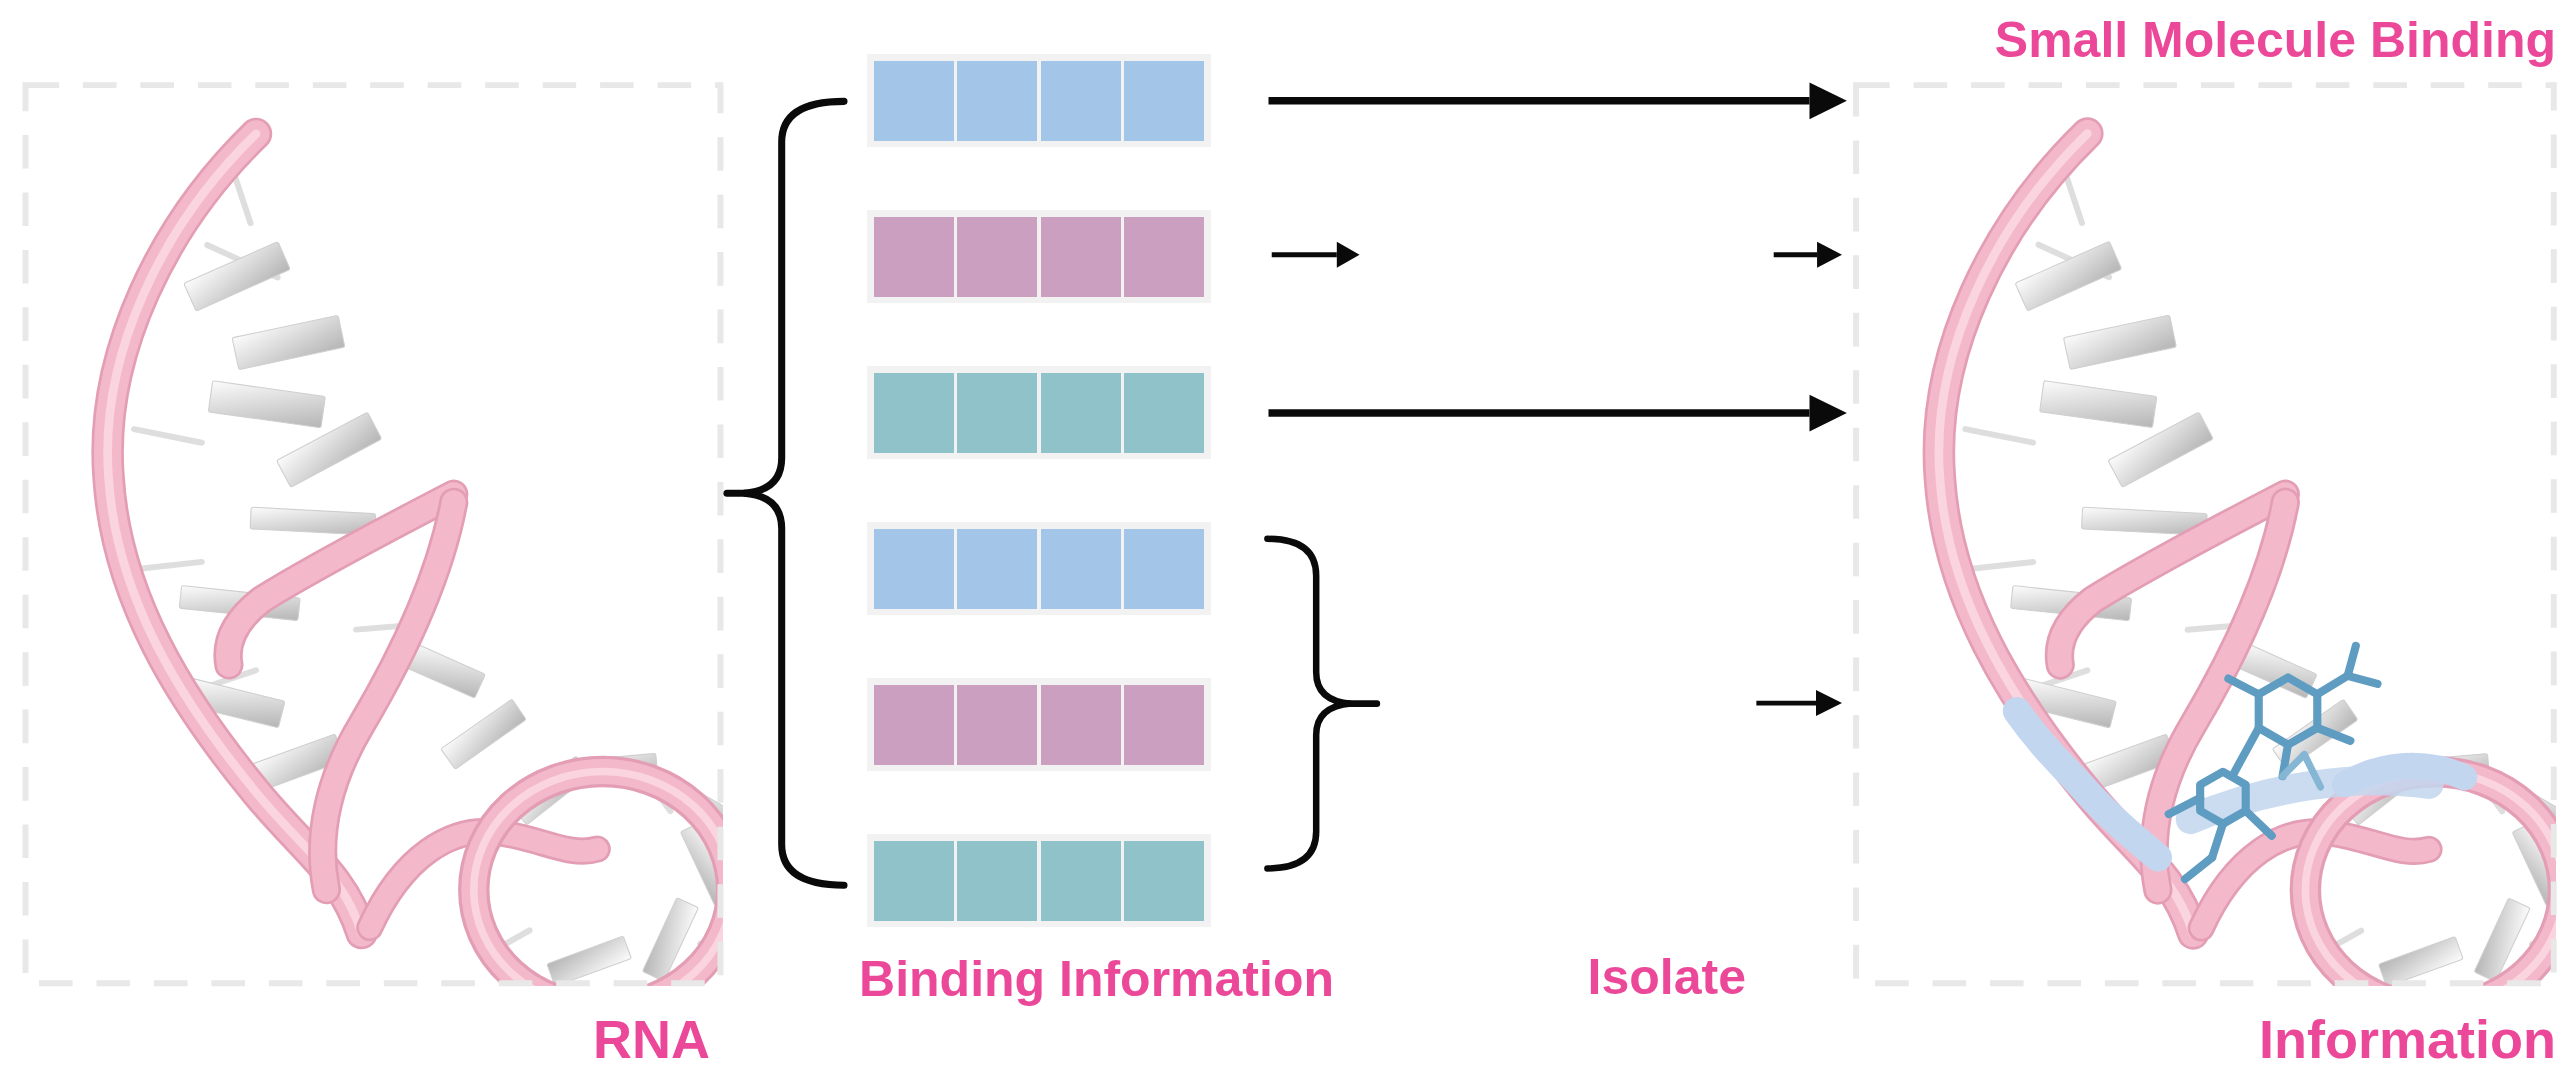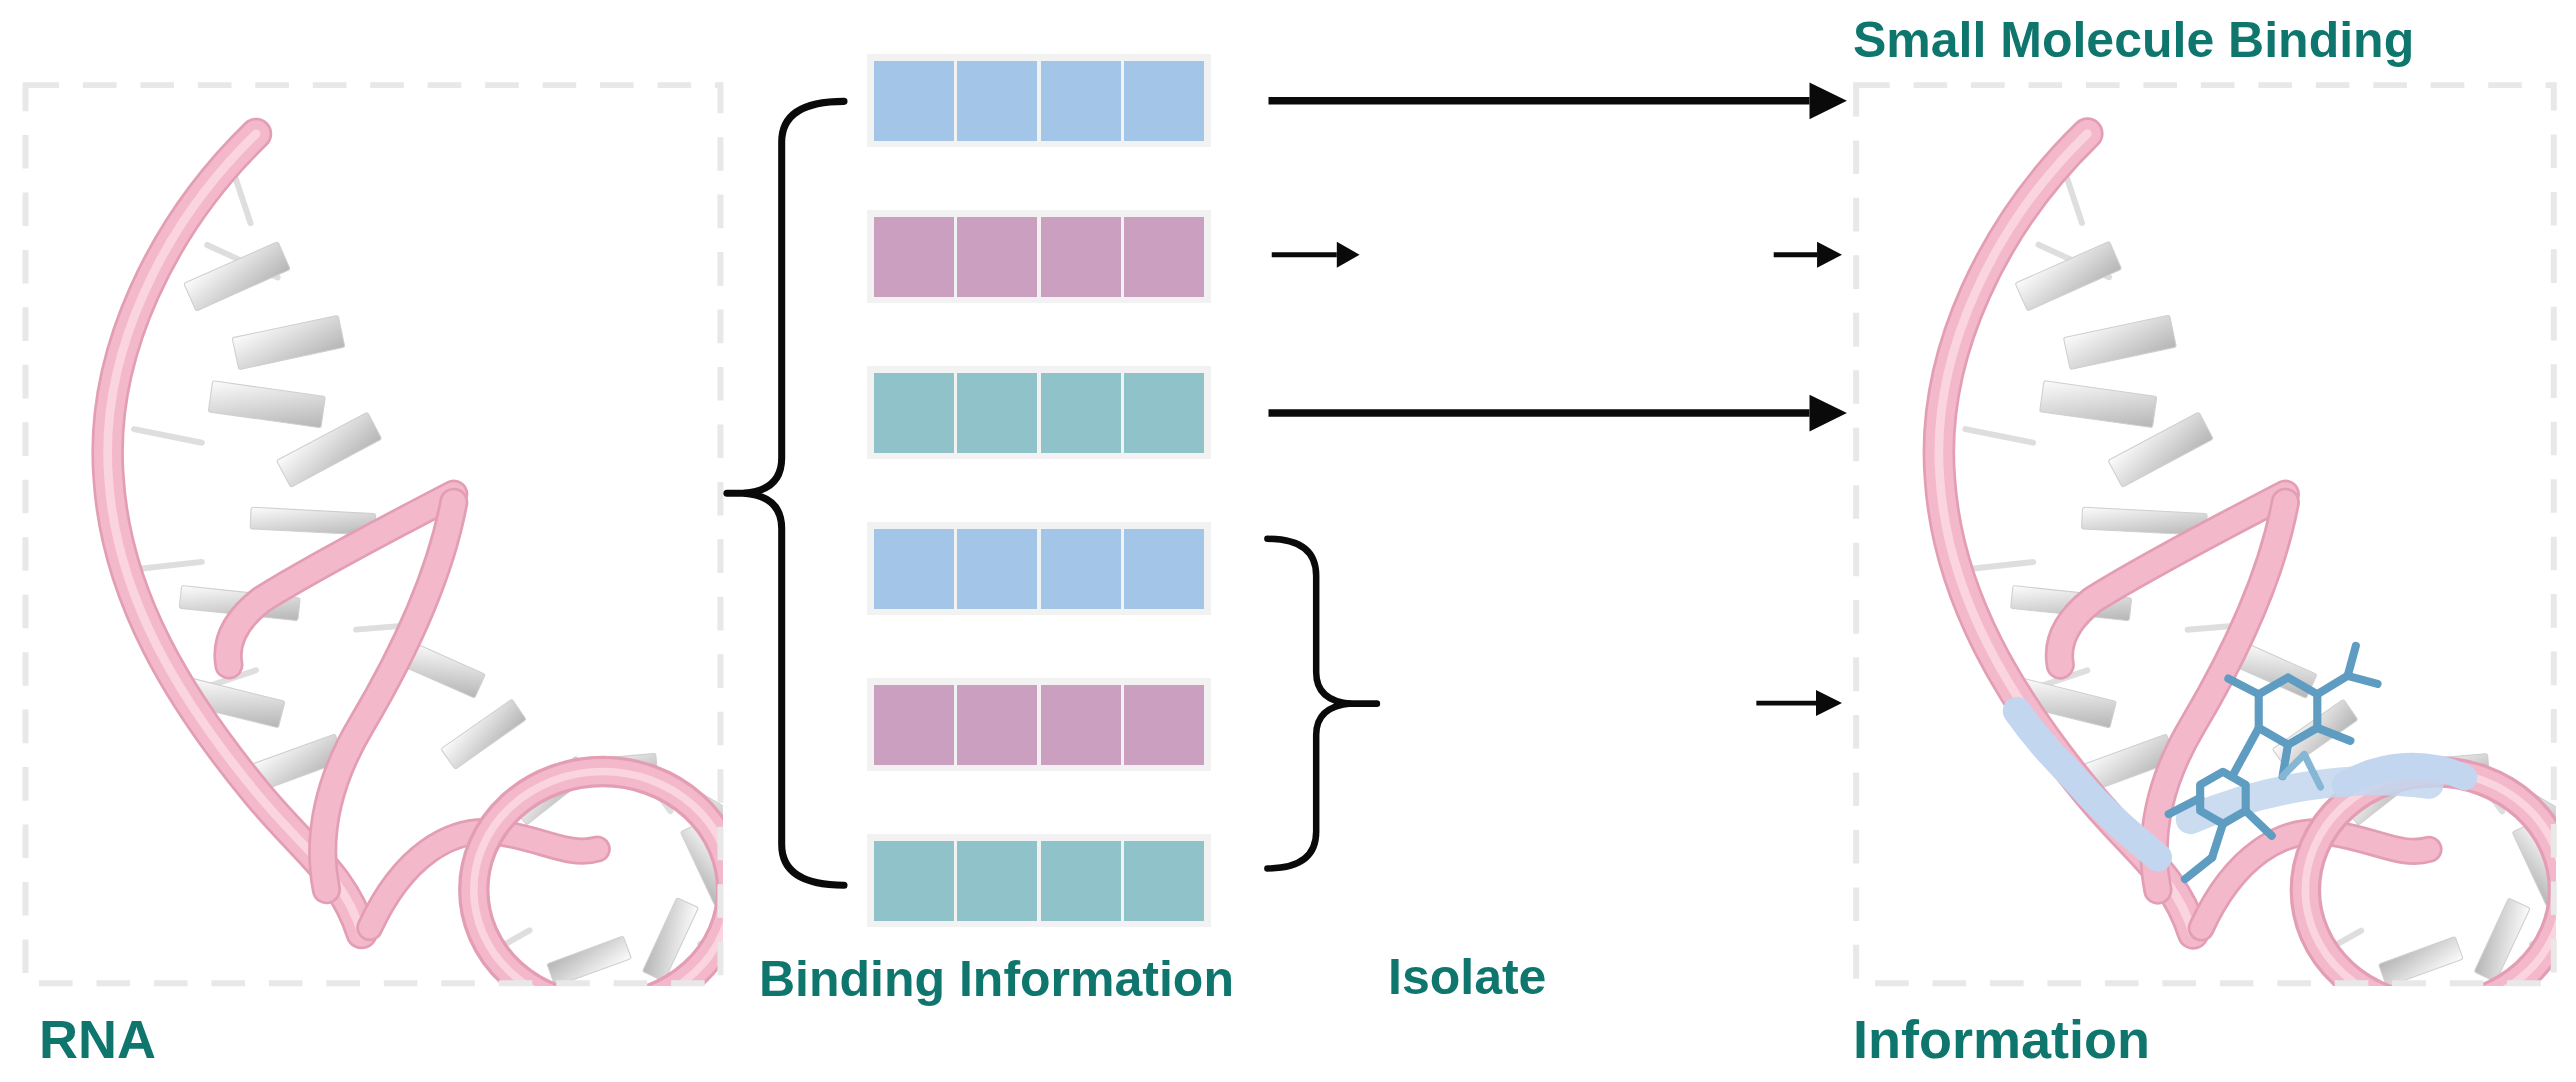--- a/index.html
+++ b/index.html
@@ -15,8 +15,8 @@
   .lbl{
     position:absolute;
     font-weight:bold;
-    color:#0f766e;
-    text-align:left;
+    color:#ec4899;
+    text-align:right;
     line-height:1;
     white-space:nowrap;
   }

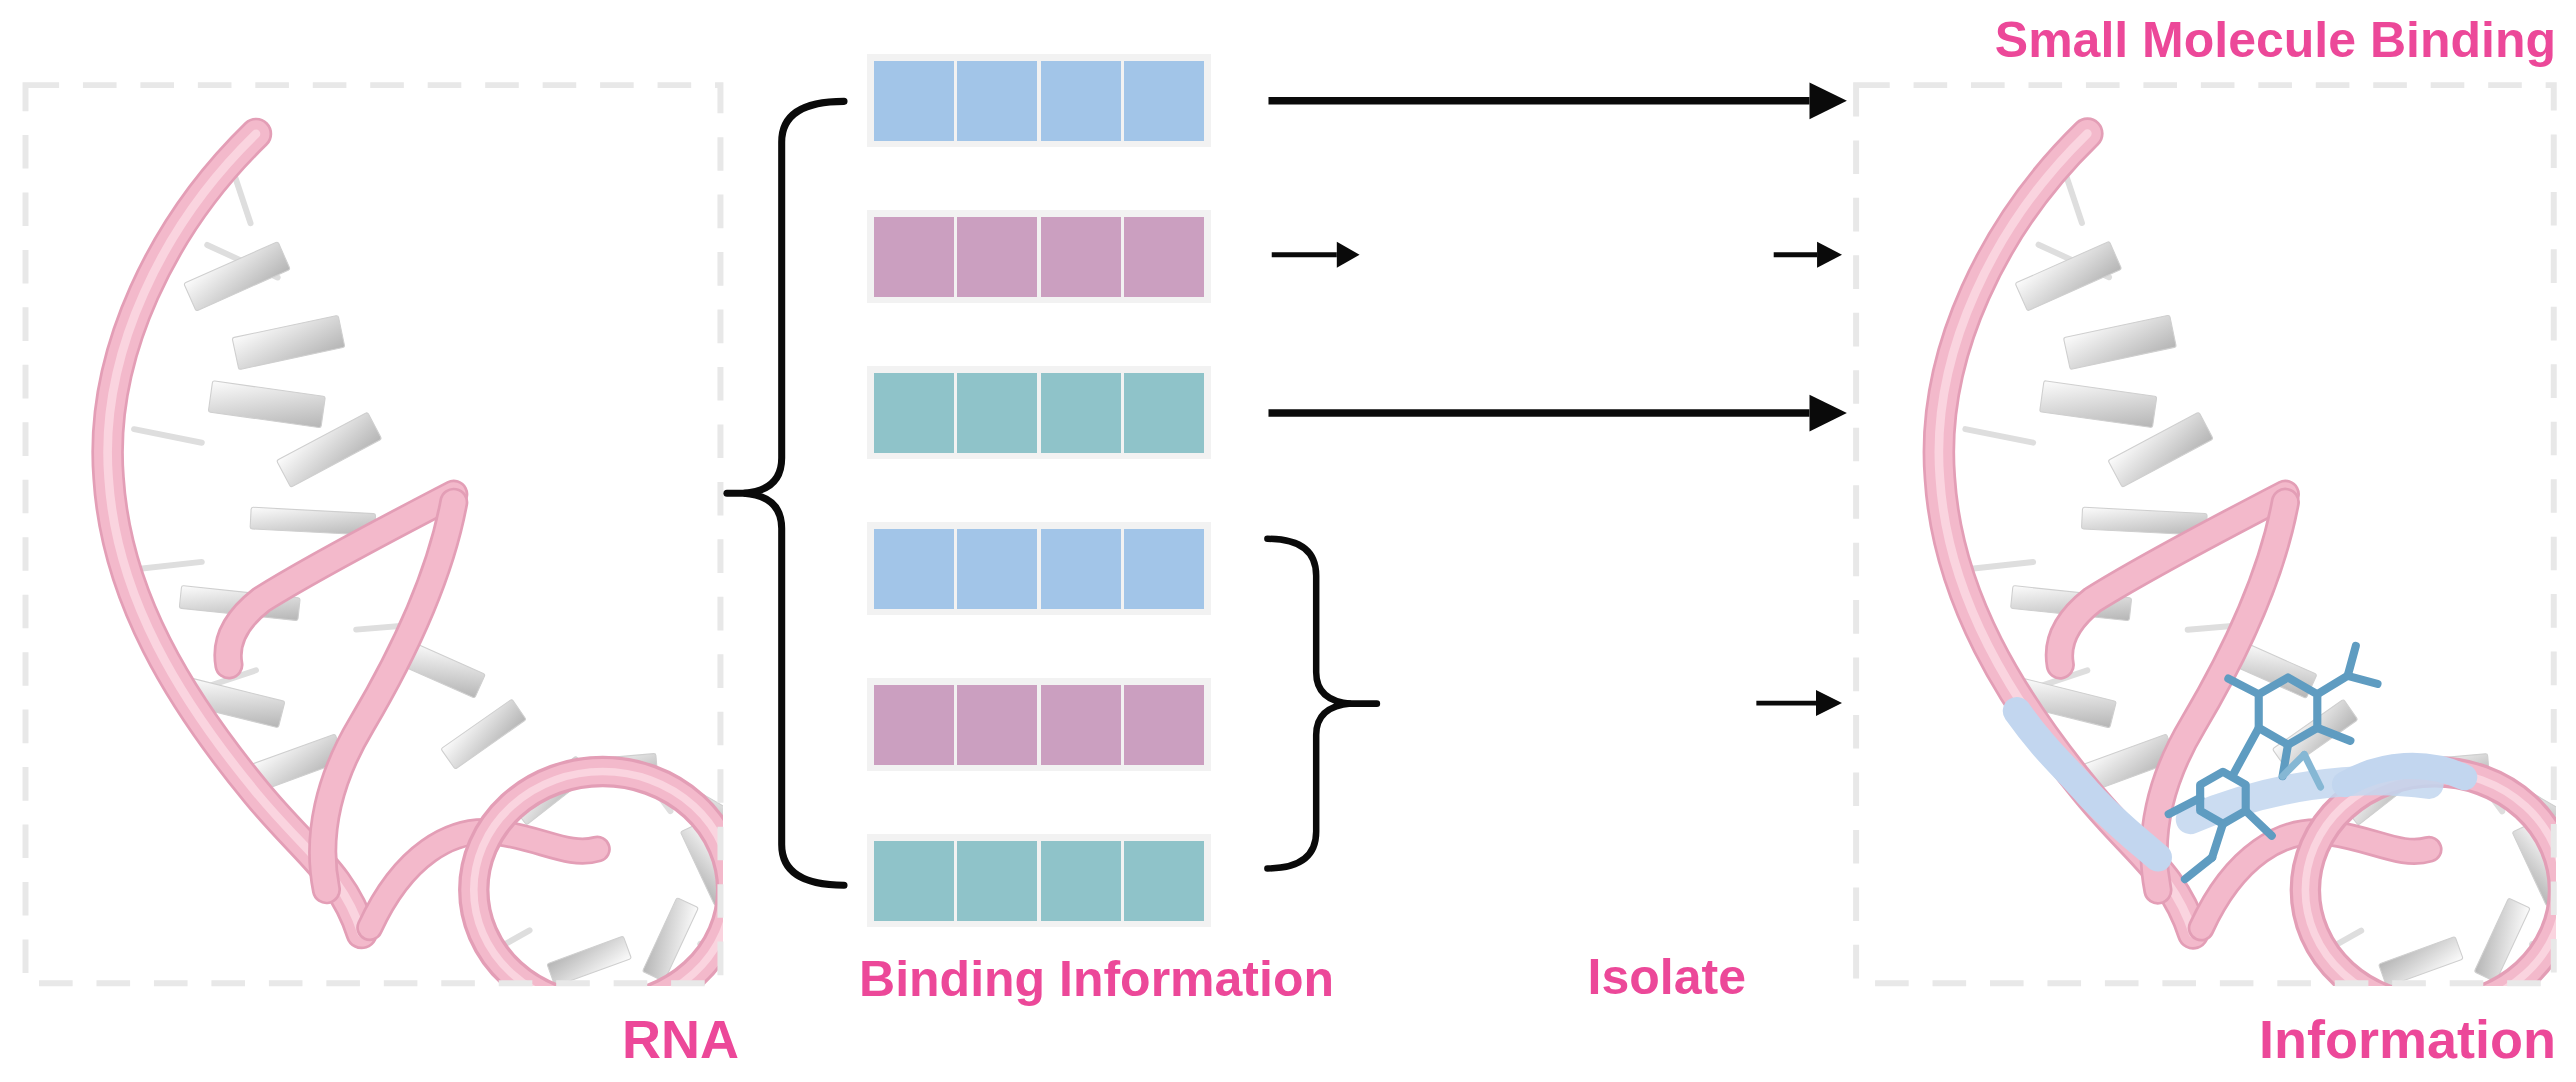--- a/index.html
+++ b/index.html
@@ -219,7 +219,7 @@
 
   <div class="lbl lbl-92" style="left:1388px;top:952px;width:358px">Isolate</div>
 
-  <div class="lbl lbl-100" style="left:39px;top:1012px;width:700px">RNA</div>
+  <div class="lbl lbl-100" style="left:10px;top:1012px;width:700px">RNA</div>
 
   <div class="lbl lbl-100" style="left:1853px;top:1012px;width:703px">Information</div>
 

